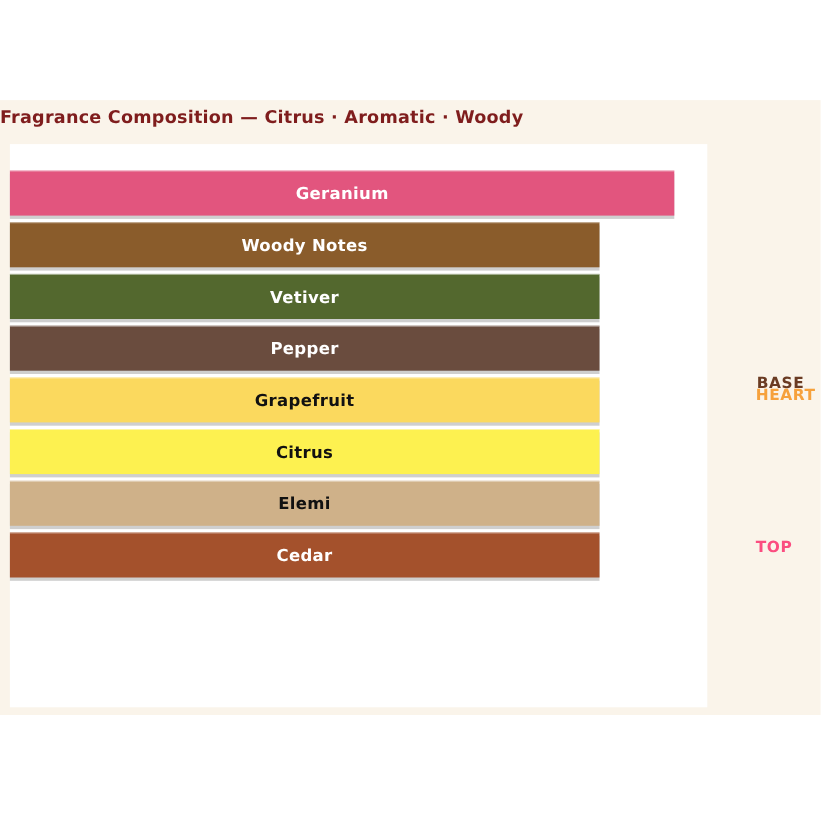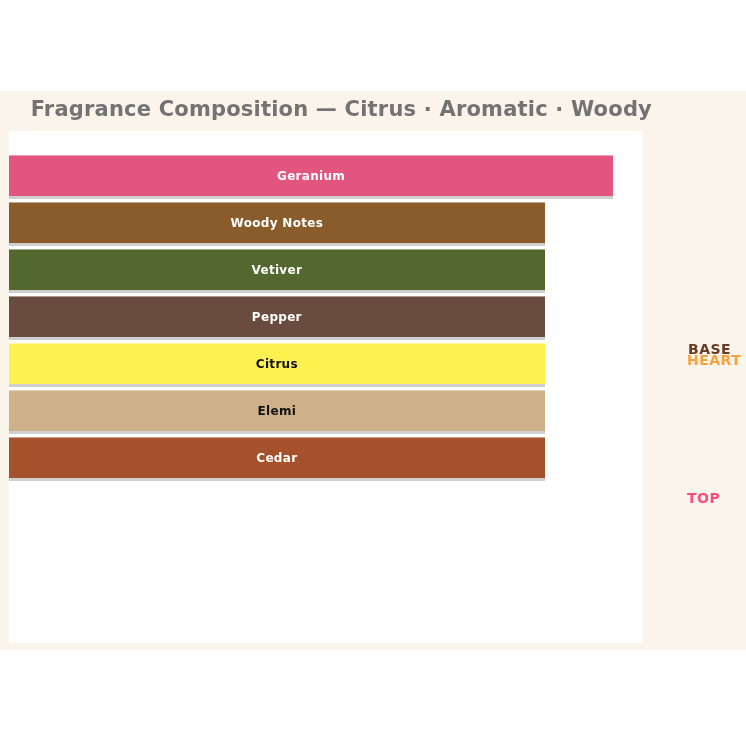--- a/index.html
+++ b/index.html
@@ -14,7 +14,7 @@
   }
   .chart-title{
     position:absolute;left:0;top:6px;width:652px;
-    text-align:right;font-size:21px;font-weight:bold;color:#737373;
+    text-align:left;font-size:16px;font-weight:bold;color:#7f1d1d;
     letter-spacing:.2px;
   }
   .axes{

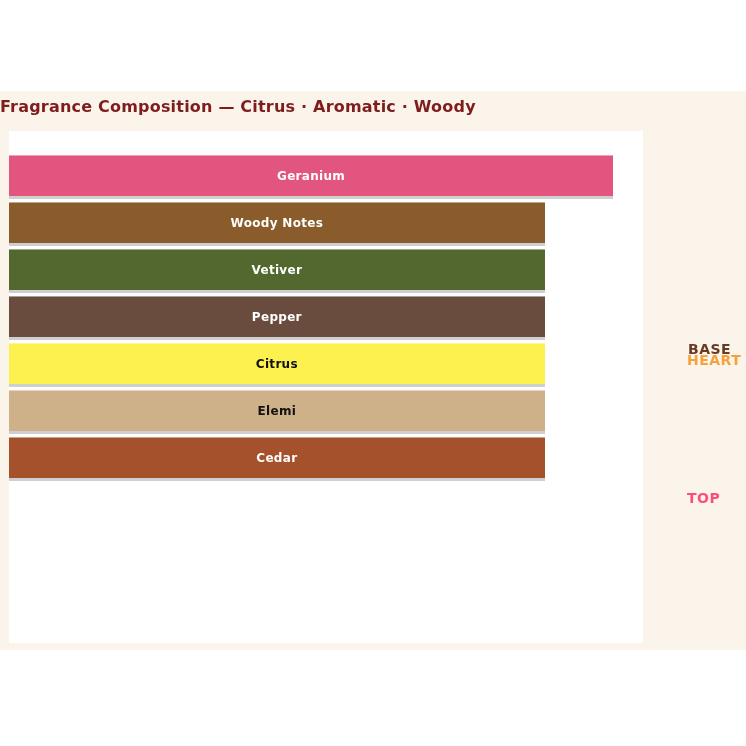--- a/index.html
+++ b/index.html
@@ -31,7 +31,7 @@
     border-top:1px solid rgba(255,255,255,.45);
   }
   .bar-label{
-    font-size:12px;font-weight:bold;letter-spacing:.3px;
+    font-size:15px;font-weight:bold;letter-spacing:.3px;
     white-space:nowrap;
   }
   .phase-label{

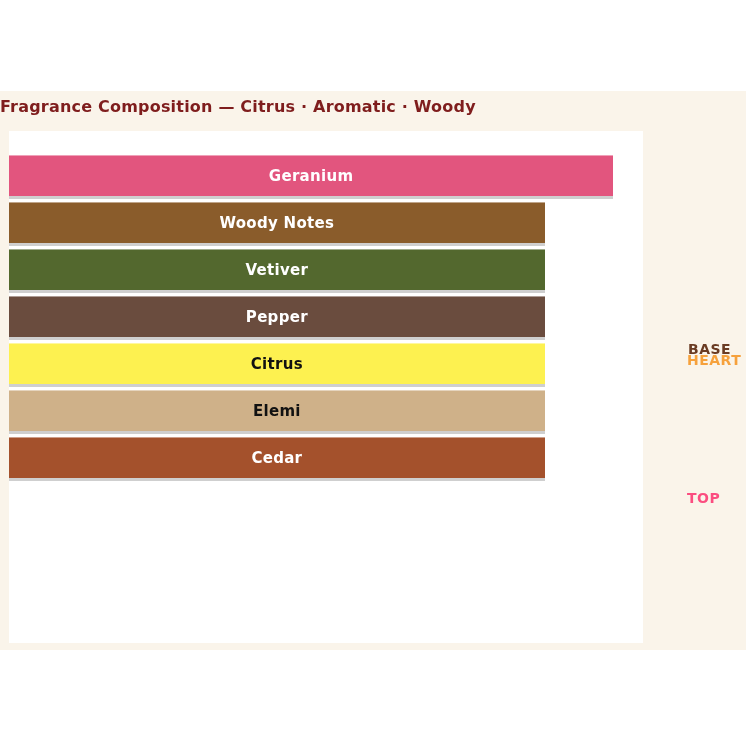--- a/index.html
+++ b/index.html
@@ -63,6 +63,9 @@
         <div class="bar" style="width: 84.5%; background: rgb(106, 76, 62);">
     <span class="bar-label" style="color: rgb(255, 255, 255);">Pepper</span>
   </div>
+        <div class="bar" style="width: 84.5%; background: rgb(251, 217, 94);">
+    <span class="bar-label" style="color: rgb(17, 17, 17);">Grapefruit</span>
+  </div>
         <div class="bar" style="width: 84.5%; background: rgb(253, 241, 80);">
     <span class="bar-label" style="color: rgb(17, 17, 17);">Citrus</span>
   </div>

